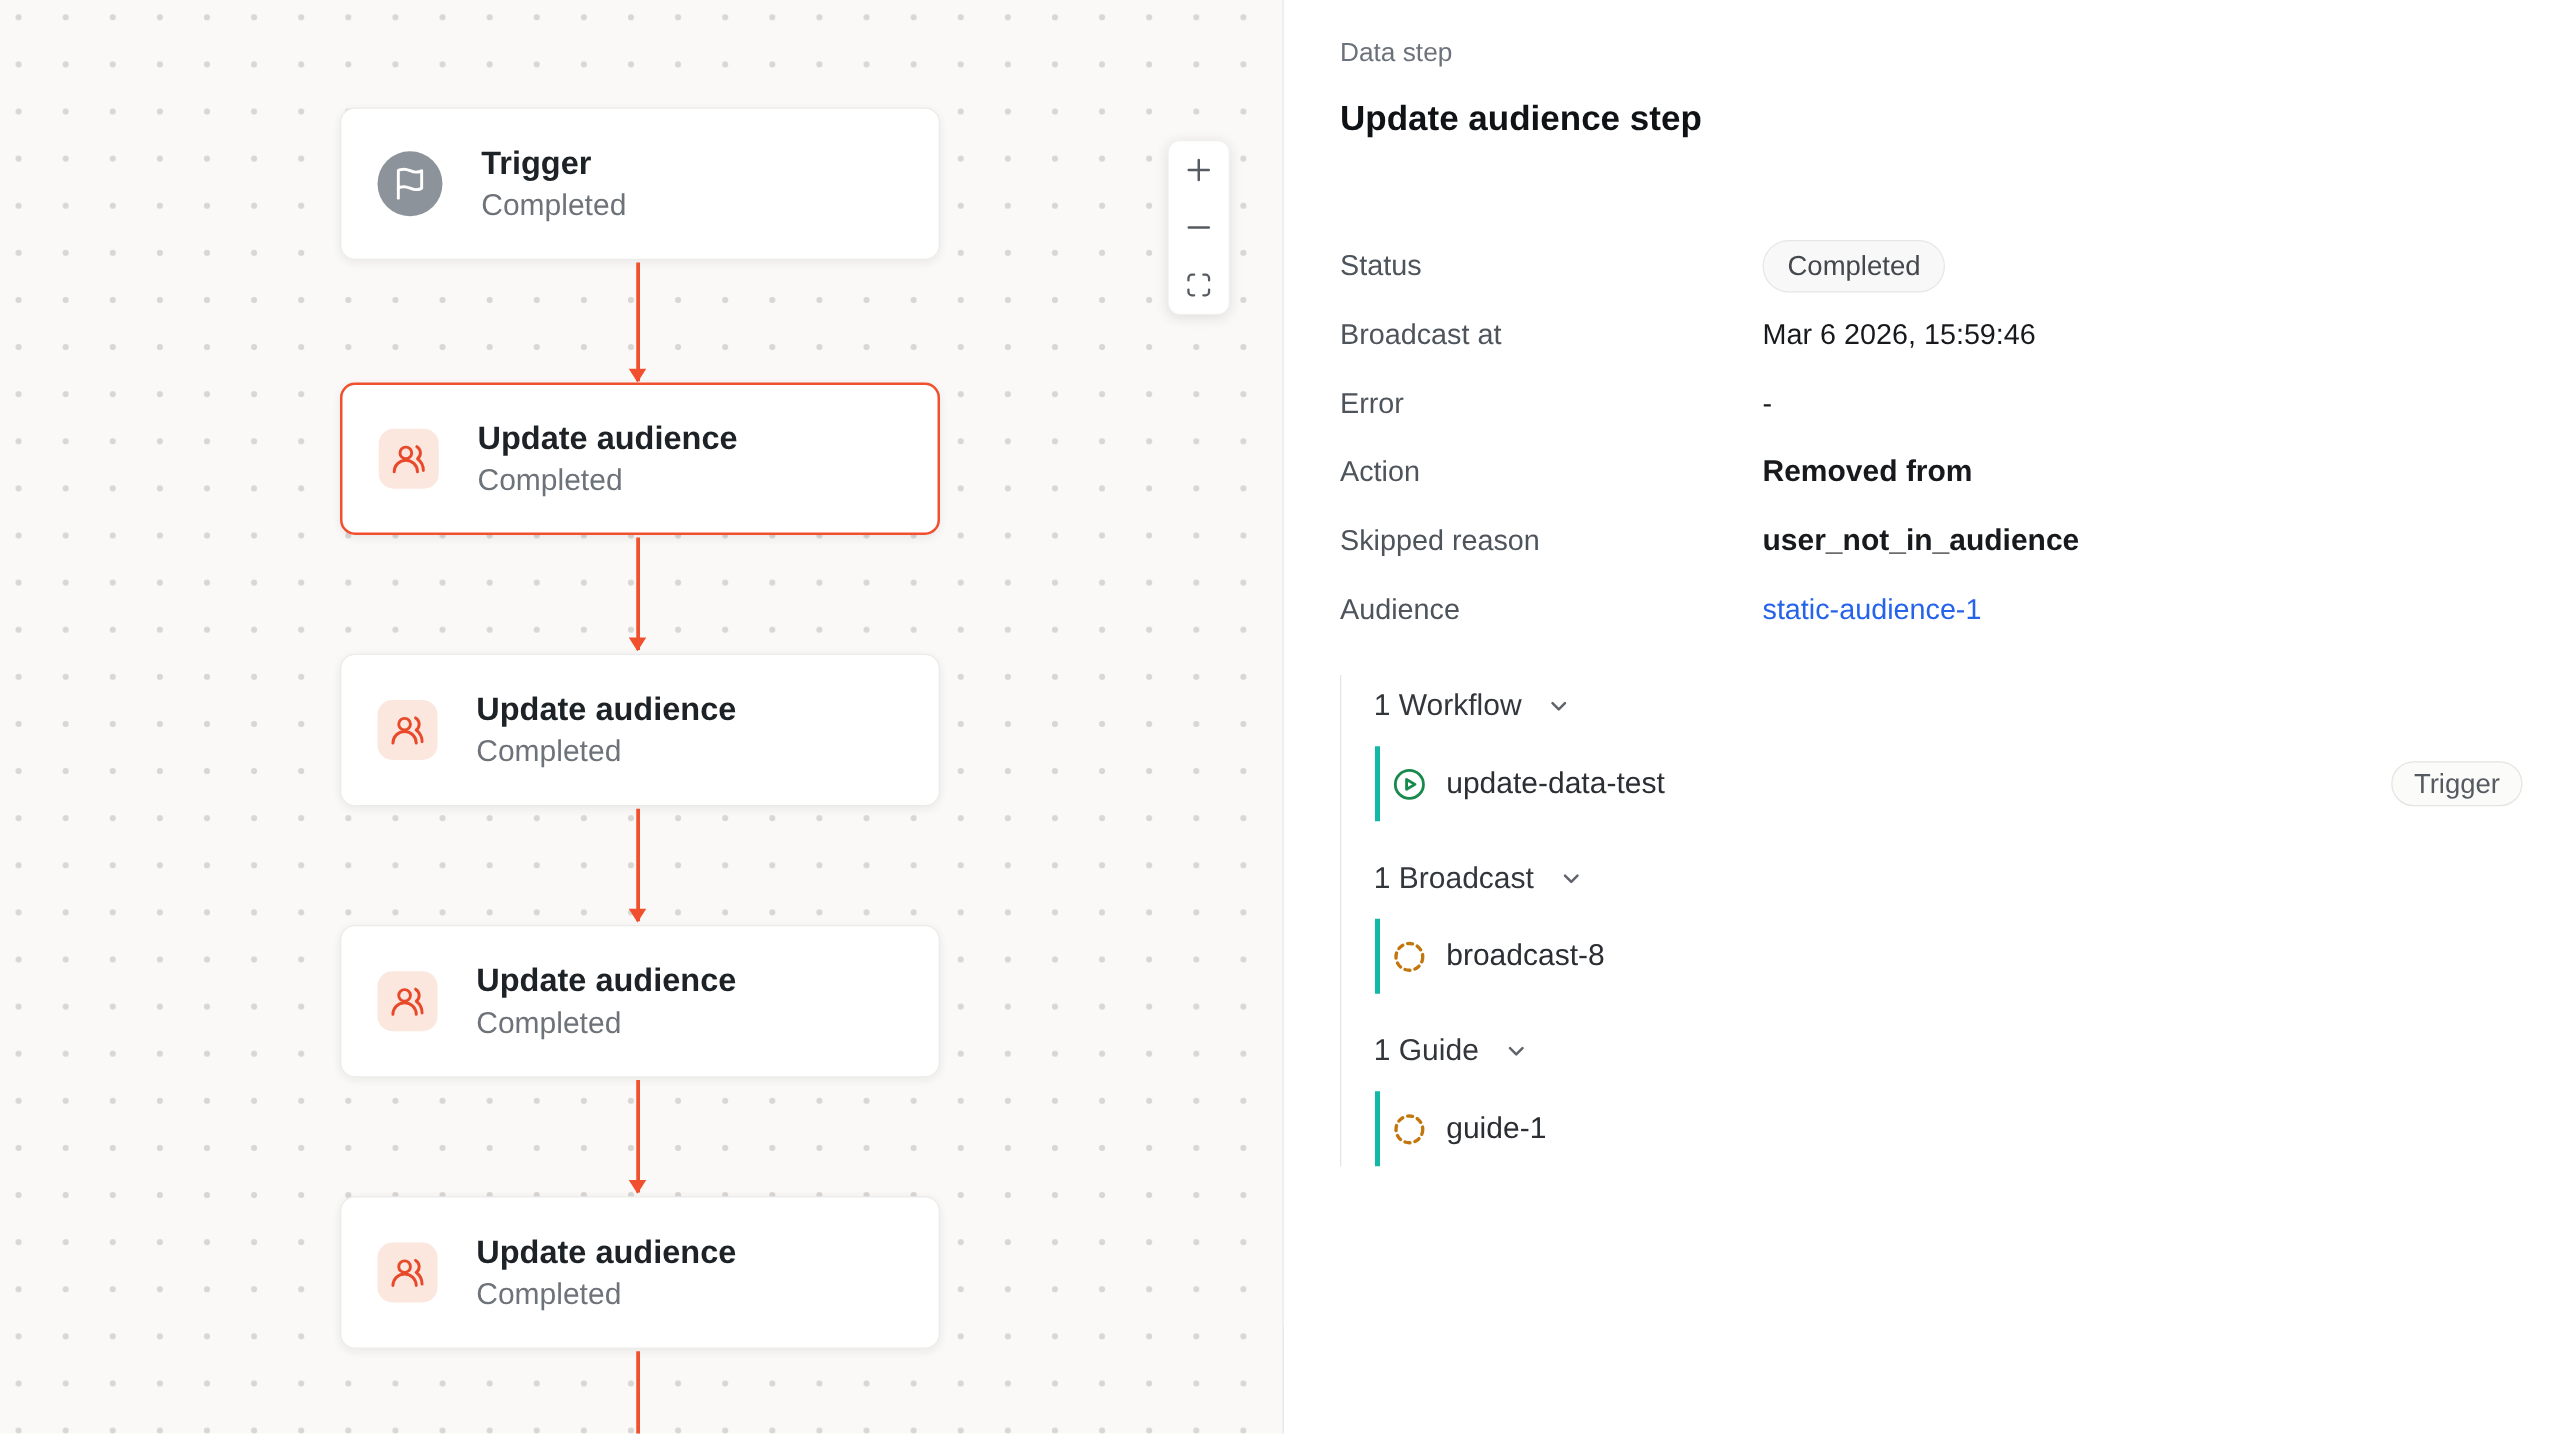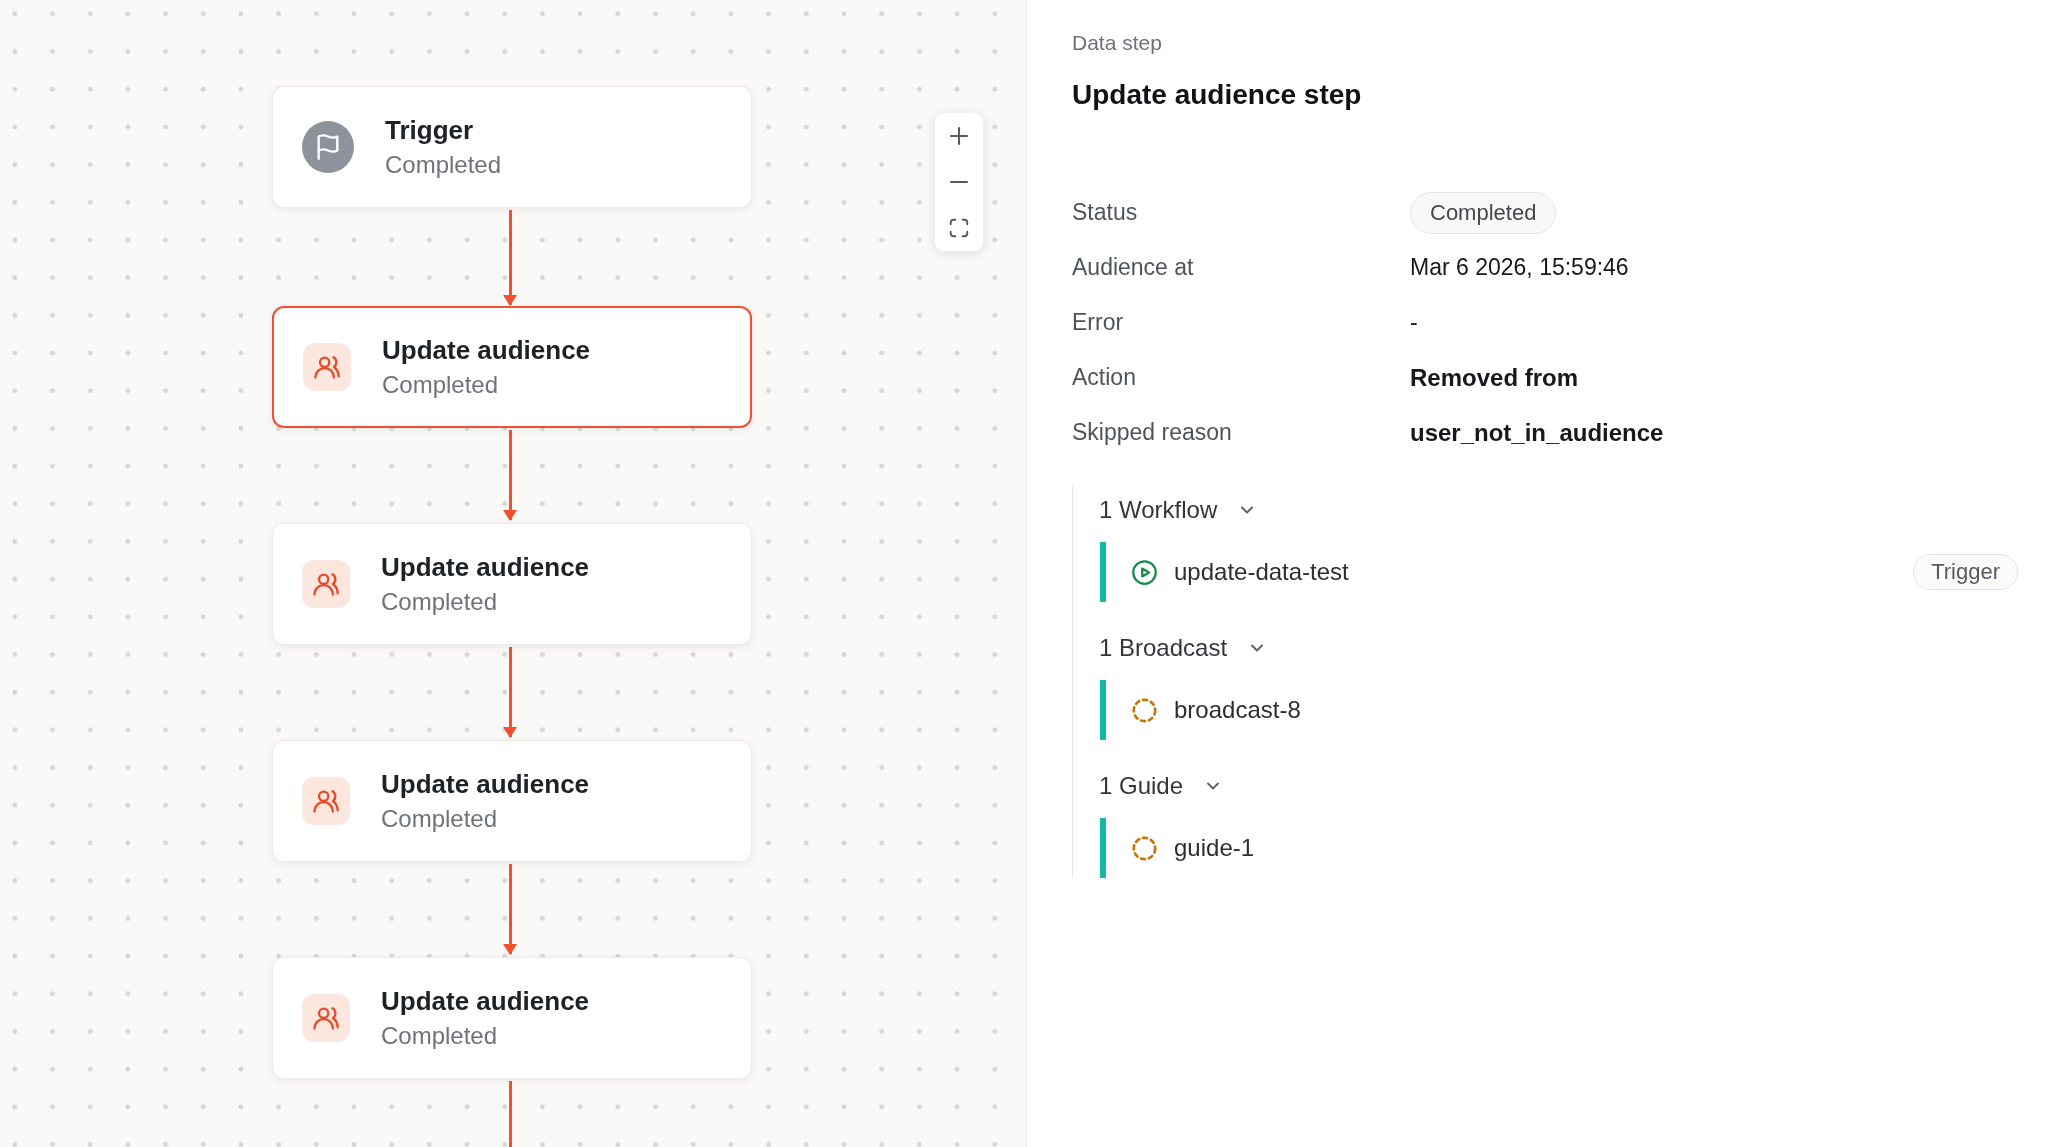--- a/index.html
+++ b/index.html
@@ -228,7 +228,7 @@
         <span class="pill">Completed</span>
       </div>
       <div class="field-row">
-        <div class="field-label">Audience at</div>
+        <div class="field-label">Broadcast at</div>
         <div class="field-value">Mar 6 2026, 15:59:46</div>
       </div>
       <div class="field-row">

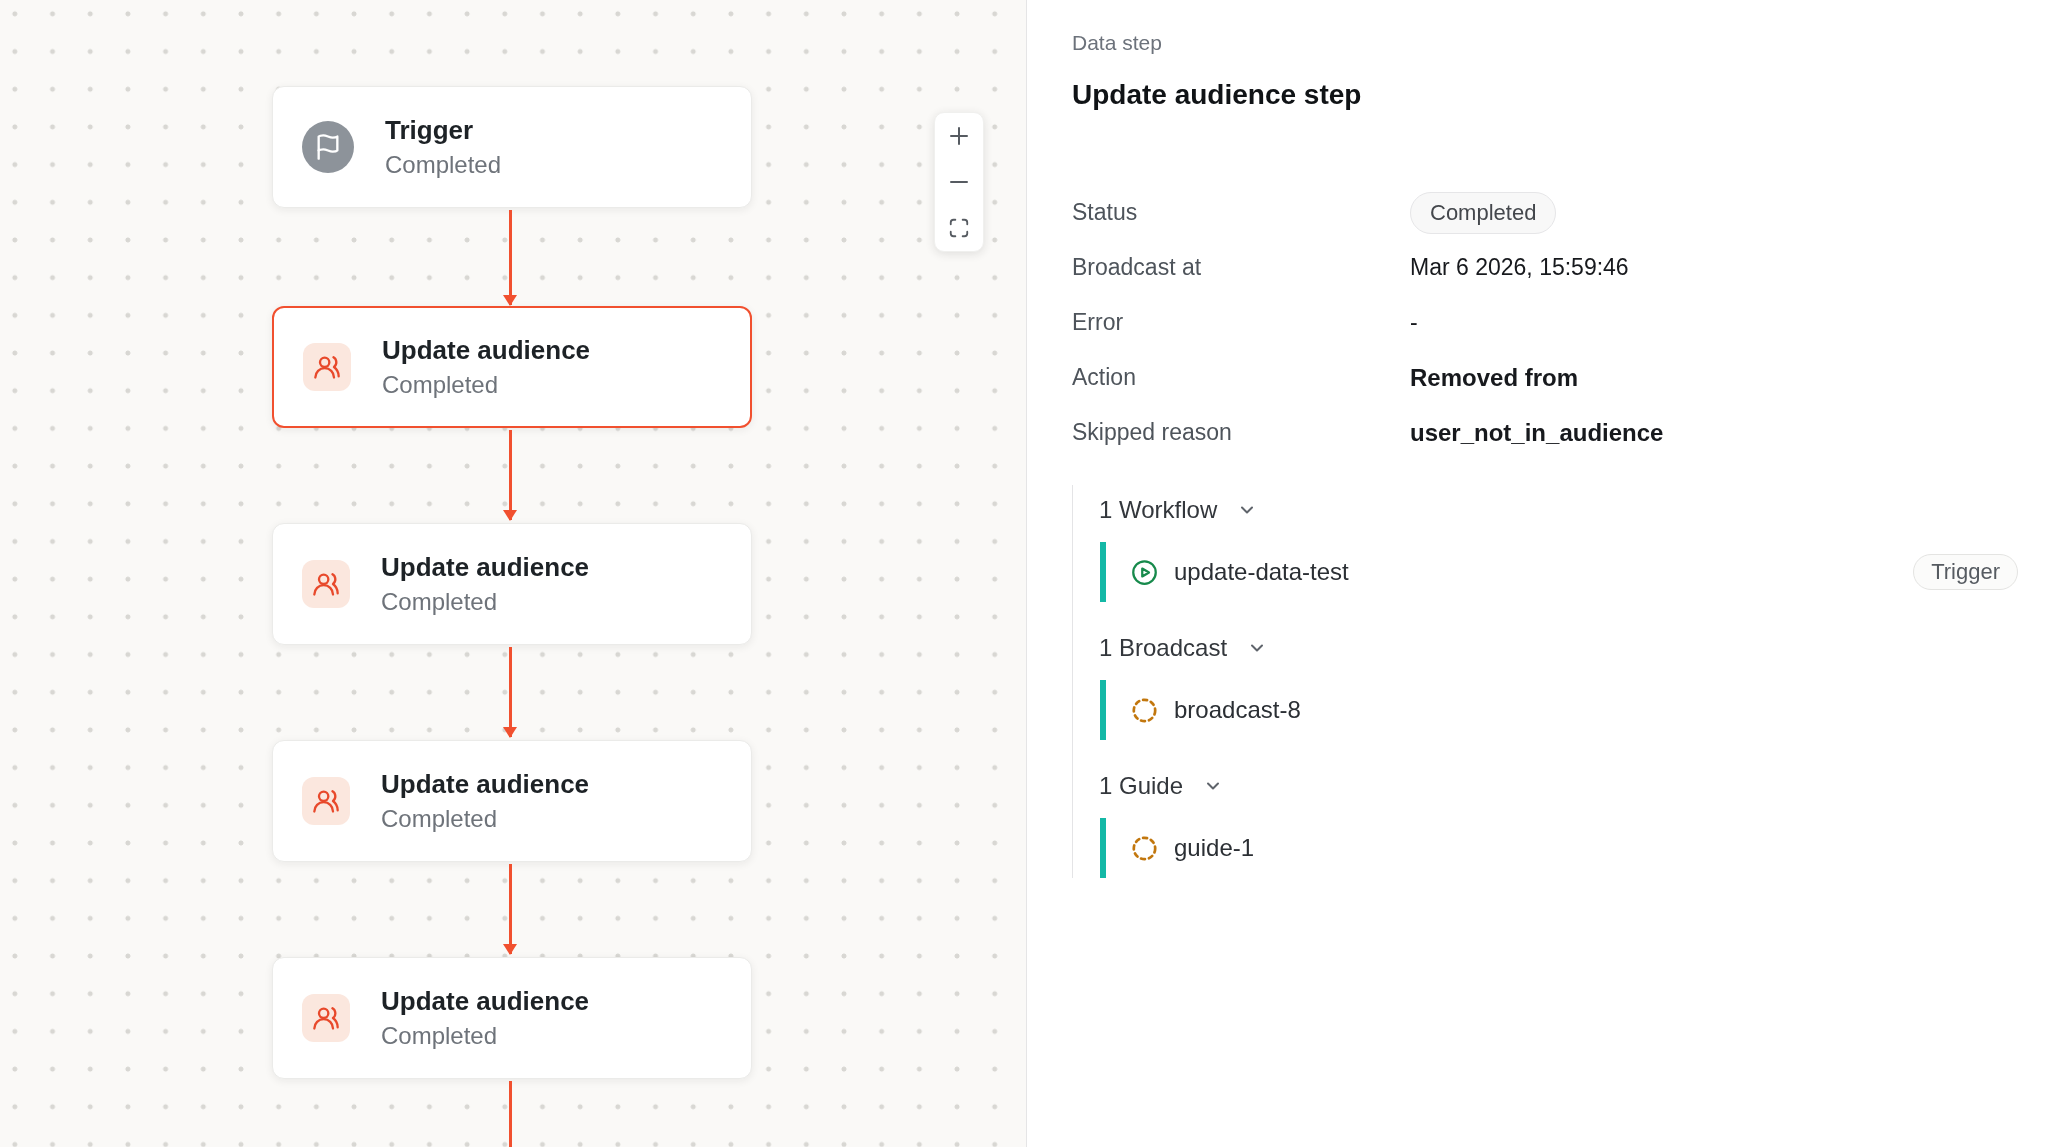--- a/index.html
+++ b/index.html
@@ -243,6 +243,10 @@
         <div class="field-label">Skipped reason</div>
         <div class="field-value strong">user_not_in_audience</div>
       </div>
+      <div class="field-row">
+        <div class="field-label">Audience</div>
+        <a class="field-value link">static-audience-1</a>
+      </div>
     </div>
 
     <div class="active-in">

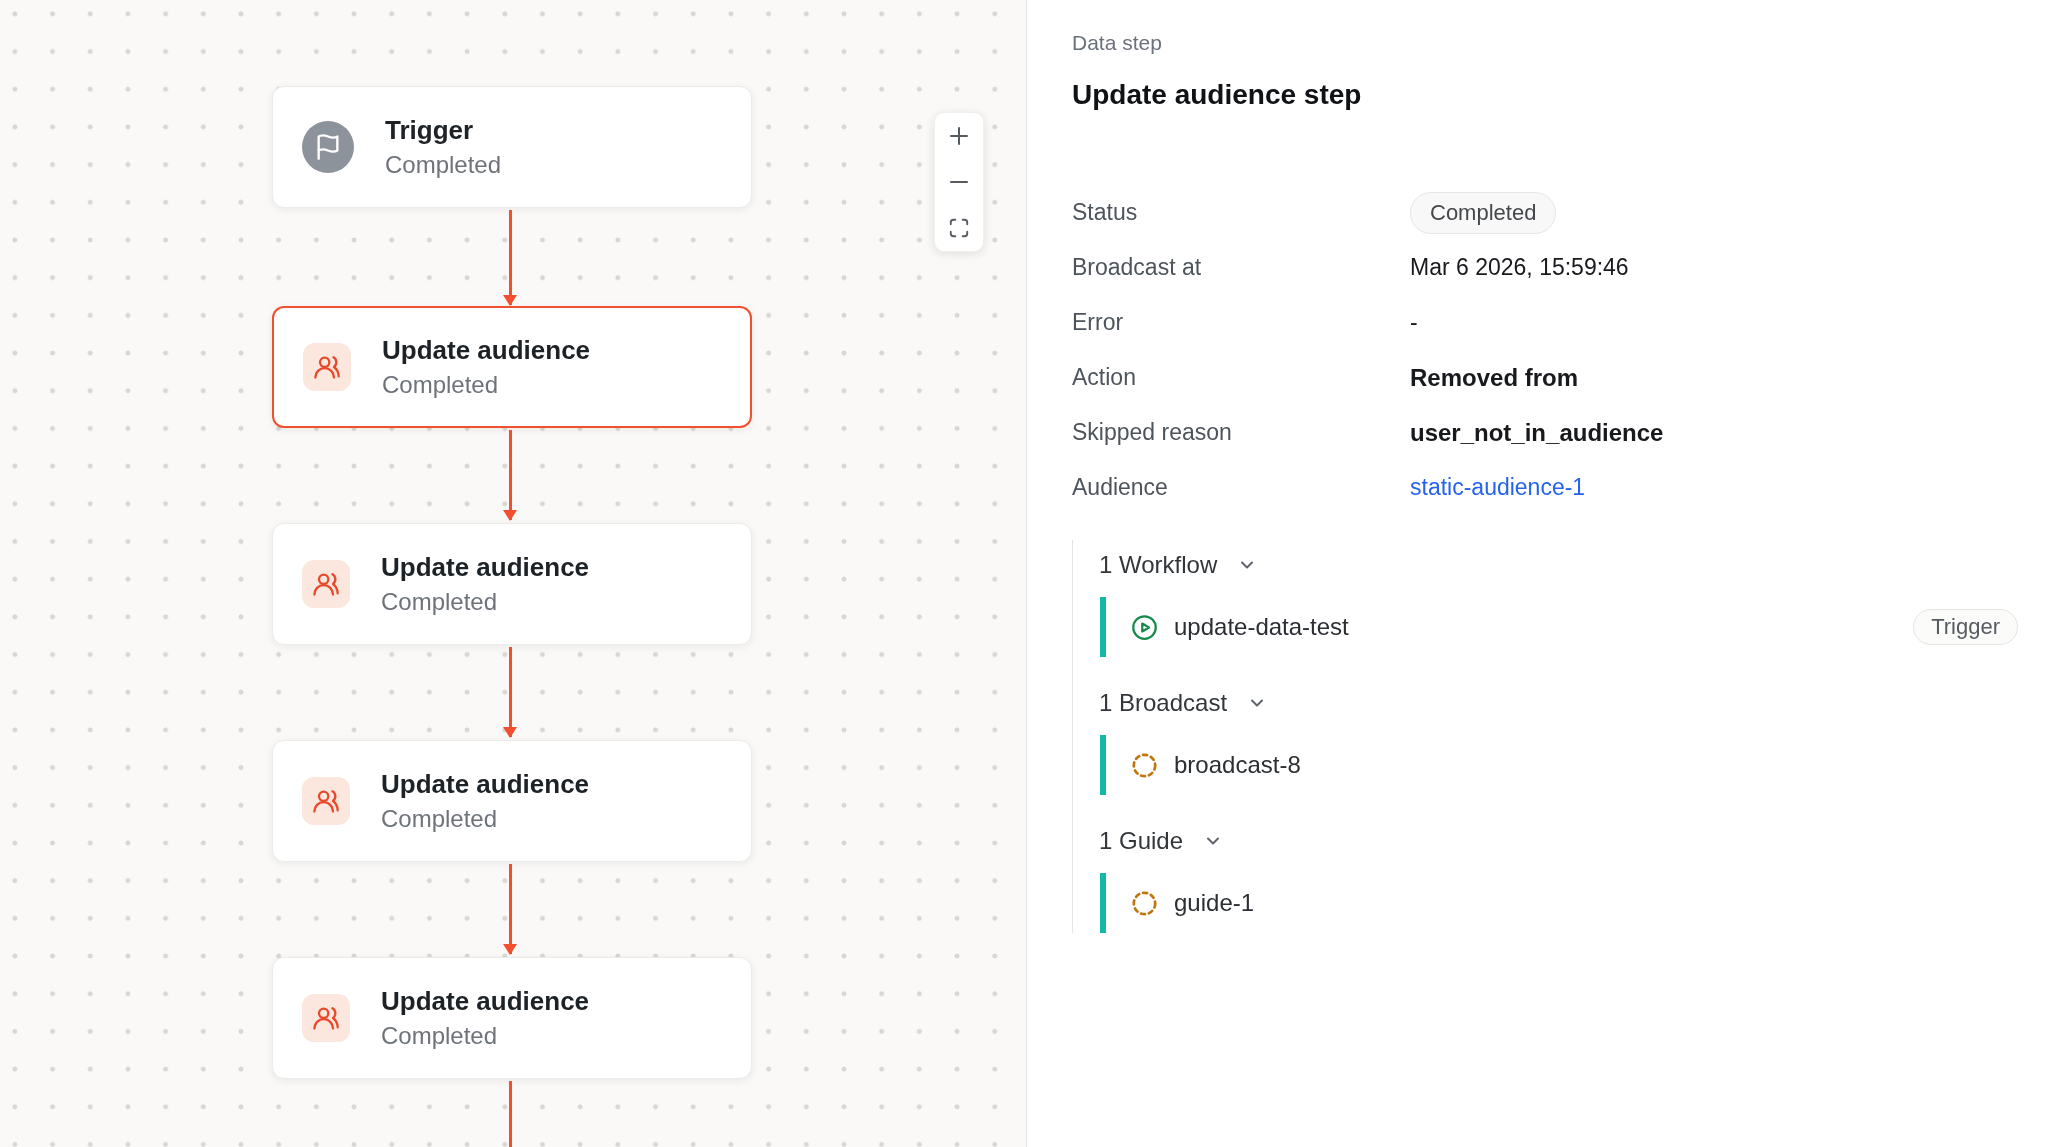--- a/index.html
+++ b/index.html
@@ -87,7 +87,7 @@
   .section-toggle .label { font-size:24px; color:#3a3f45; }
   .group-header { margin-top:25px; height:50px; display:flex; align-items:center; gap:20px; cursor:pointer; }
   .group-header .label { font-size:24px; color:#33373c;text-align:right; }
-  .group-items { margin-top:7px; border-left:6px solid #14b8a6; margin-left:1px; padding-left:25px; }
+  .group-items { margin-top:7px; border-left:4px solid #14b8a6; margin-left:1px; padding-left:10px; }
   .item-row { height:60px; display:flex; align-items:center; gap:16px; cursor:pointer; }
   .item-name { font-size:24px; color:#2b2f34; }
   .item-row .pill.right { margin-left:auto; height:36px; padding:0 17px; font-size:22px; color:#565b61; background:#fbfbfa; border-color:#e4e4e2; }

